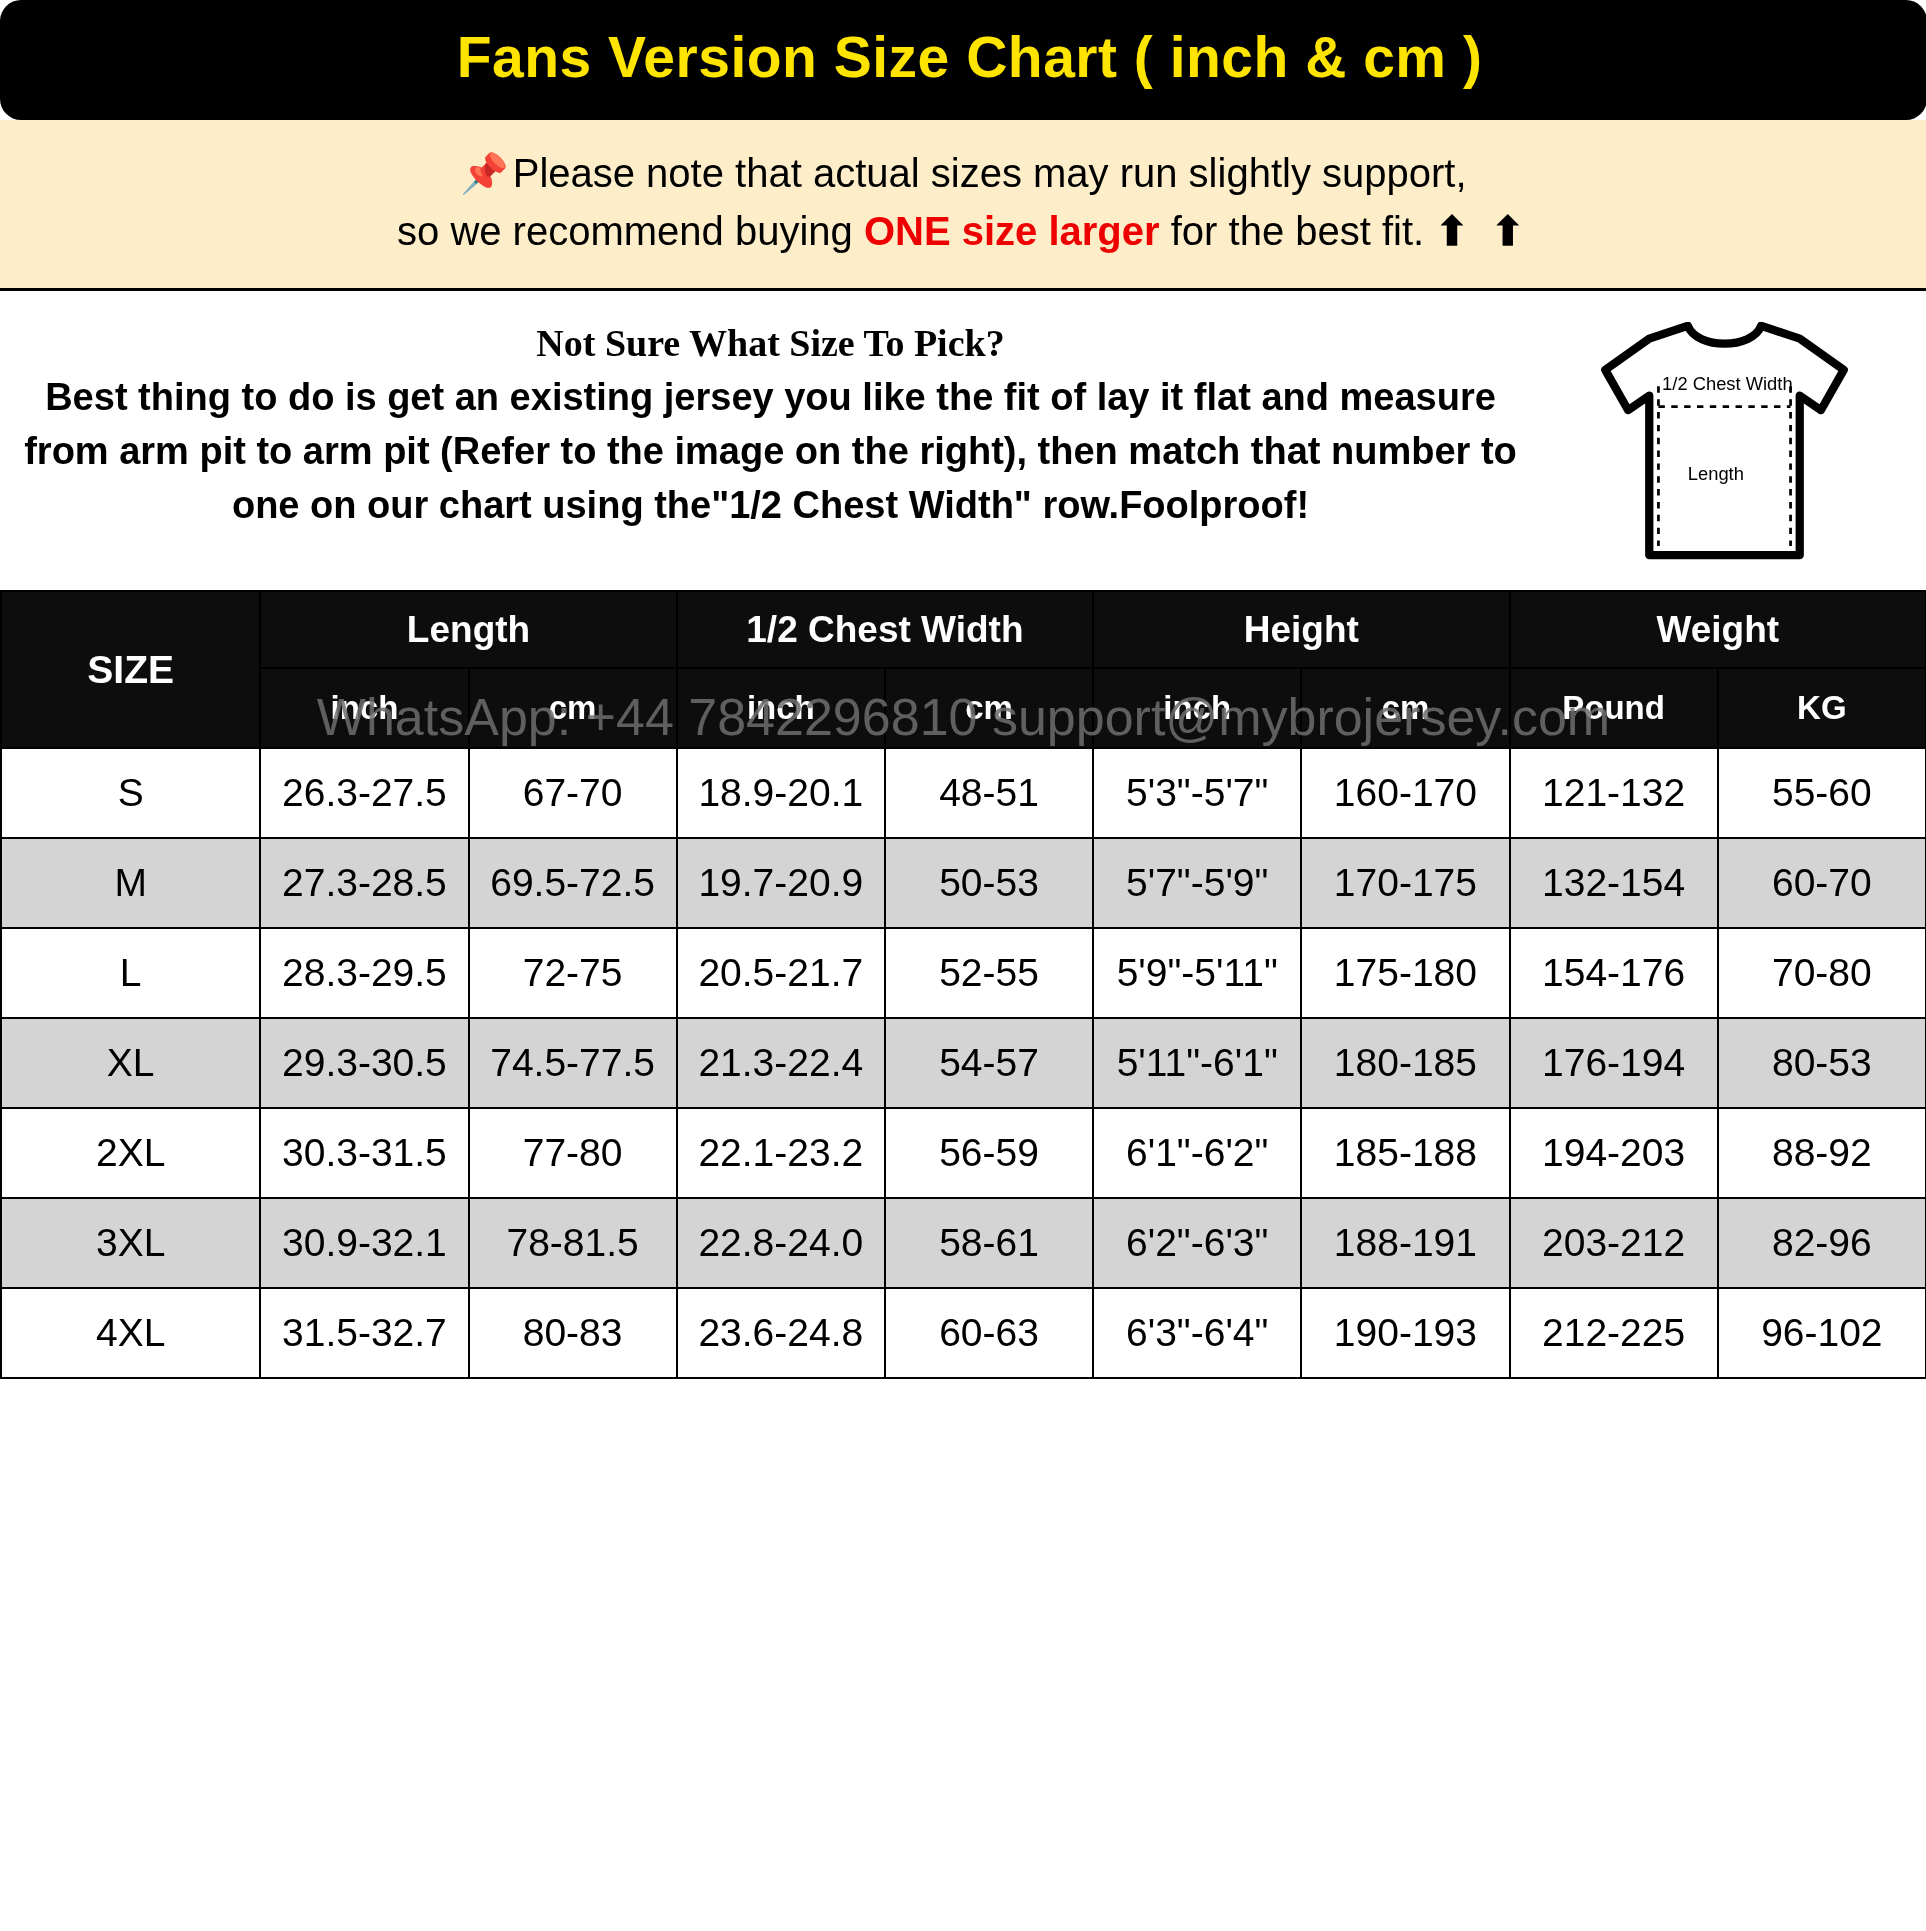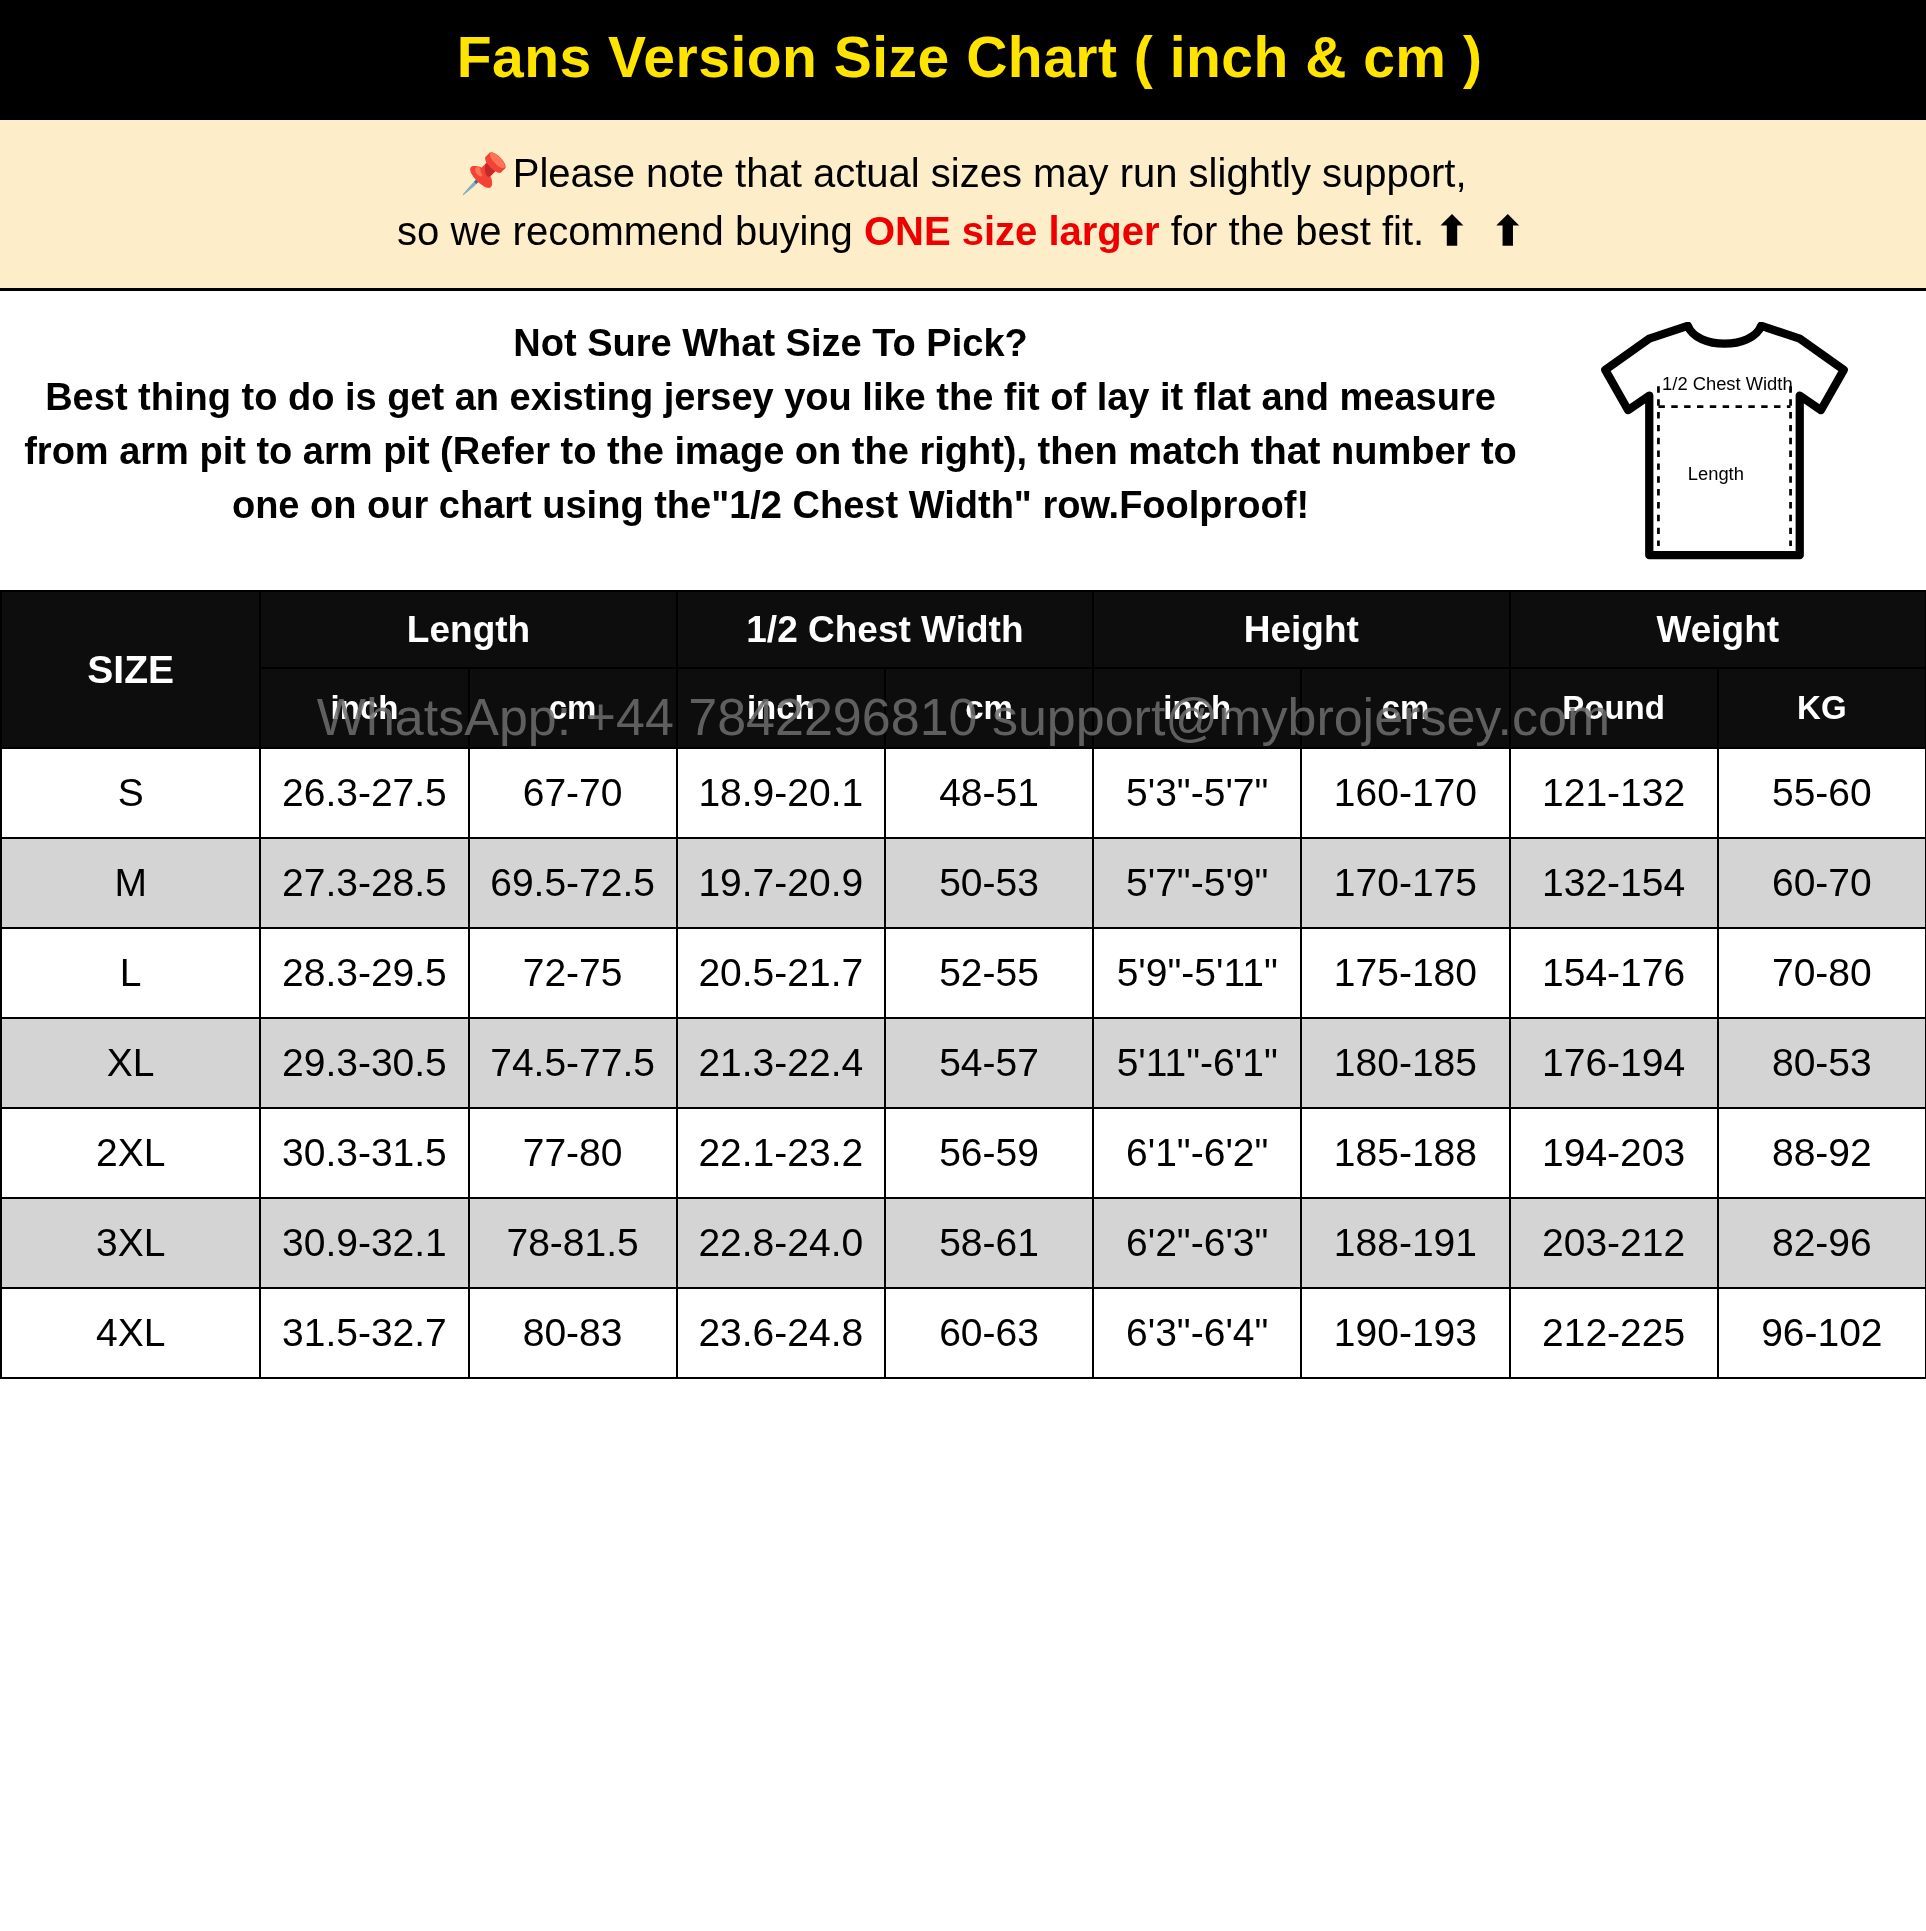--- a/index.html
+++ b/index.html
@@ -24,6 +24,7 @@
     background: #000000;
     text-align: center;
     padding: 26px 0 31px 12px;
+    border-radius: 21px;
   }
   .title-bar .title {
     color: #ffe400;

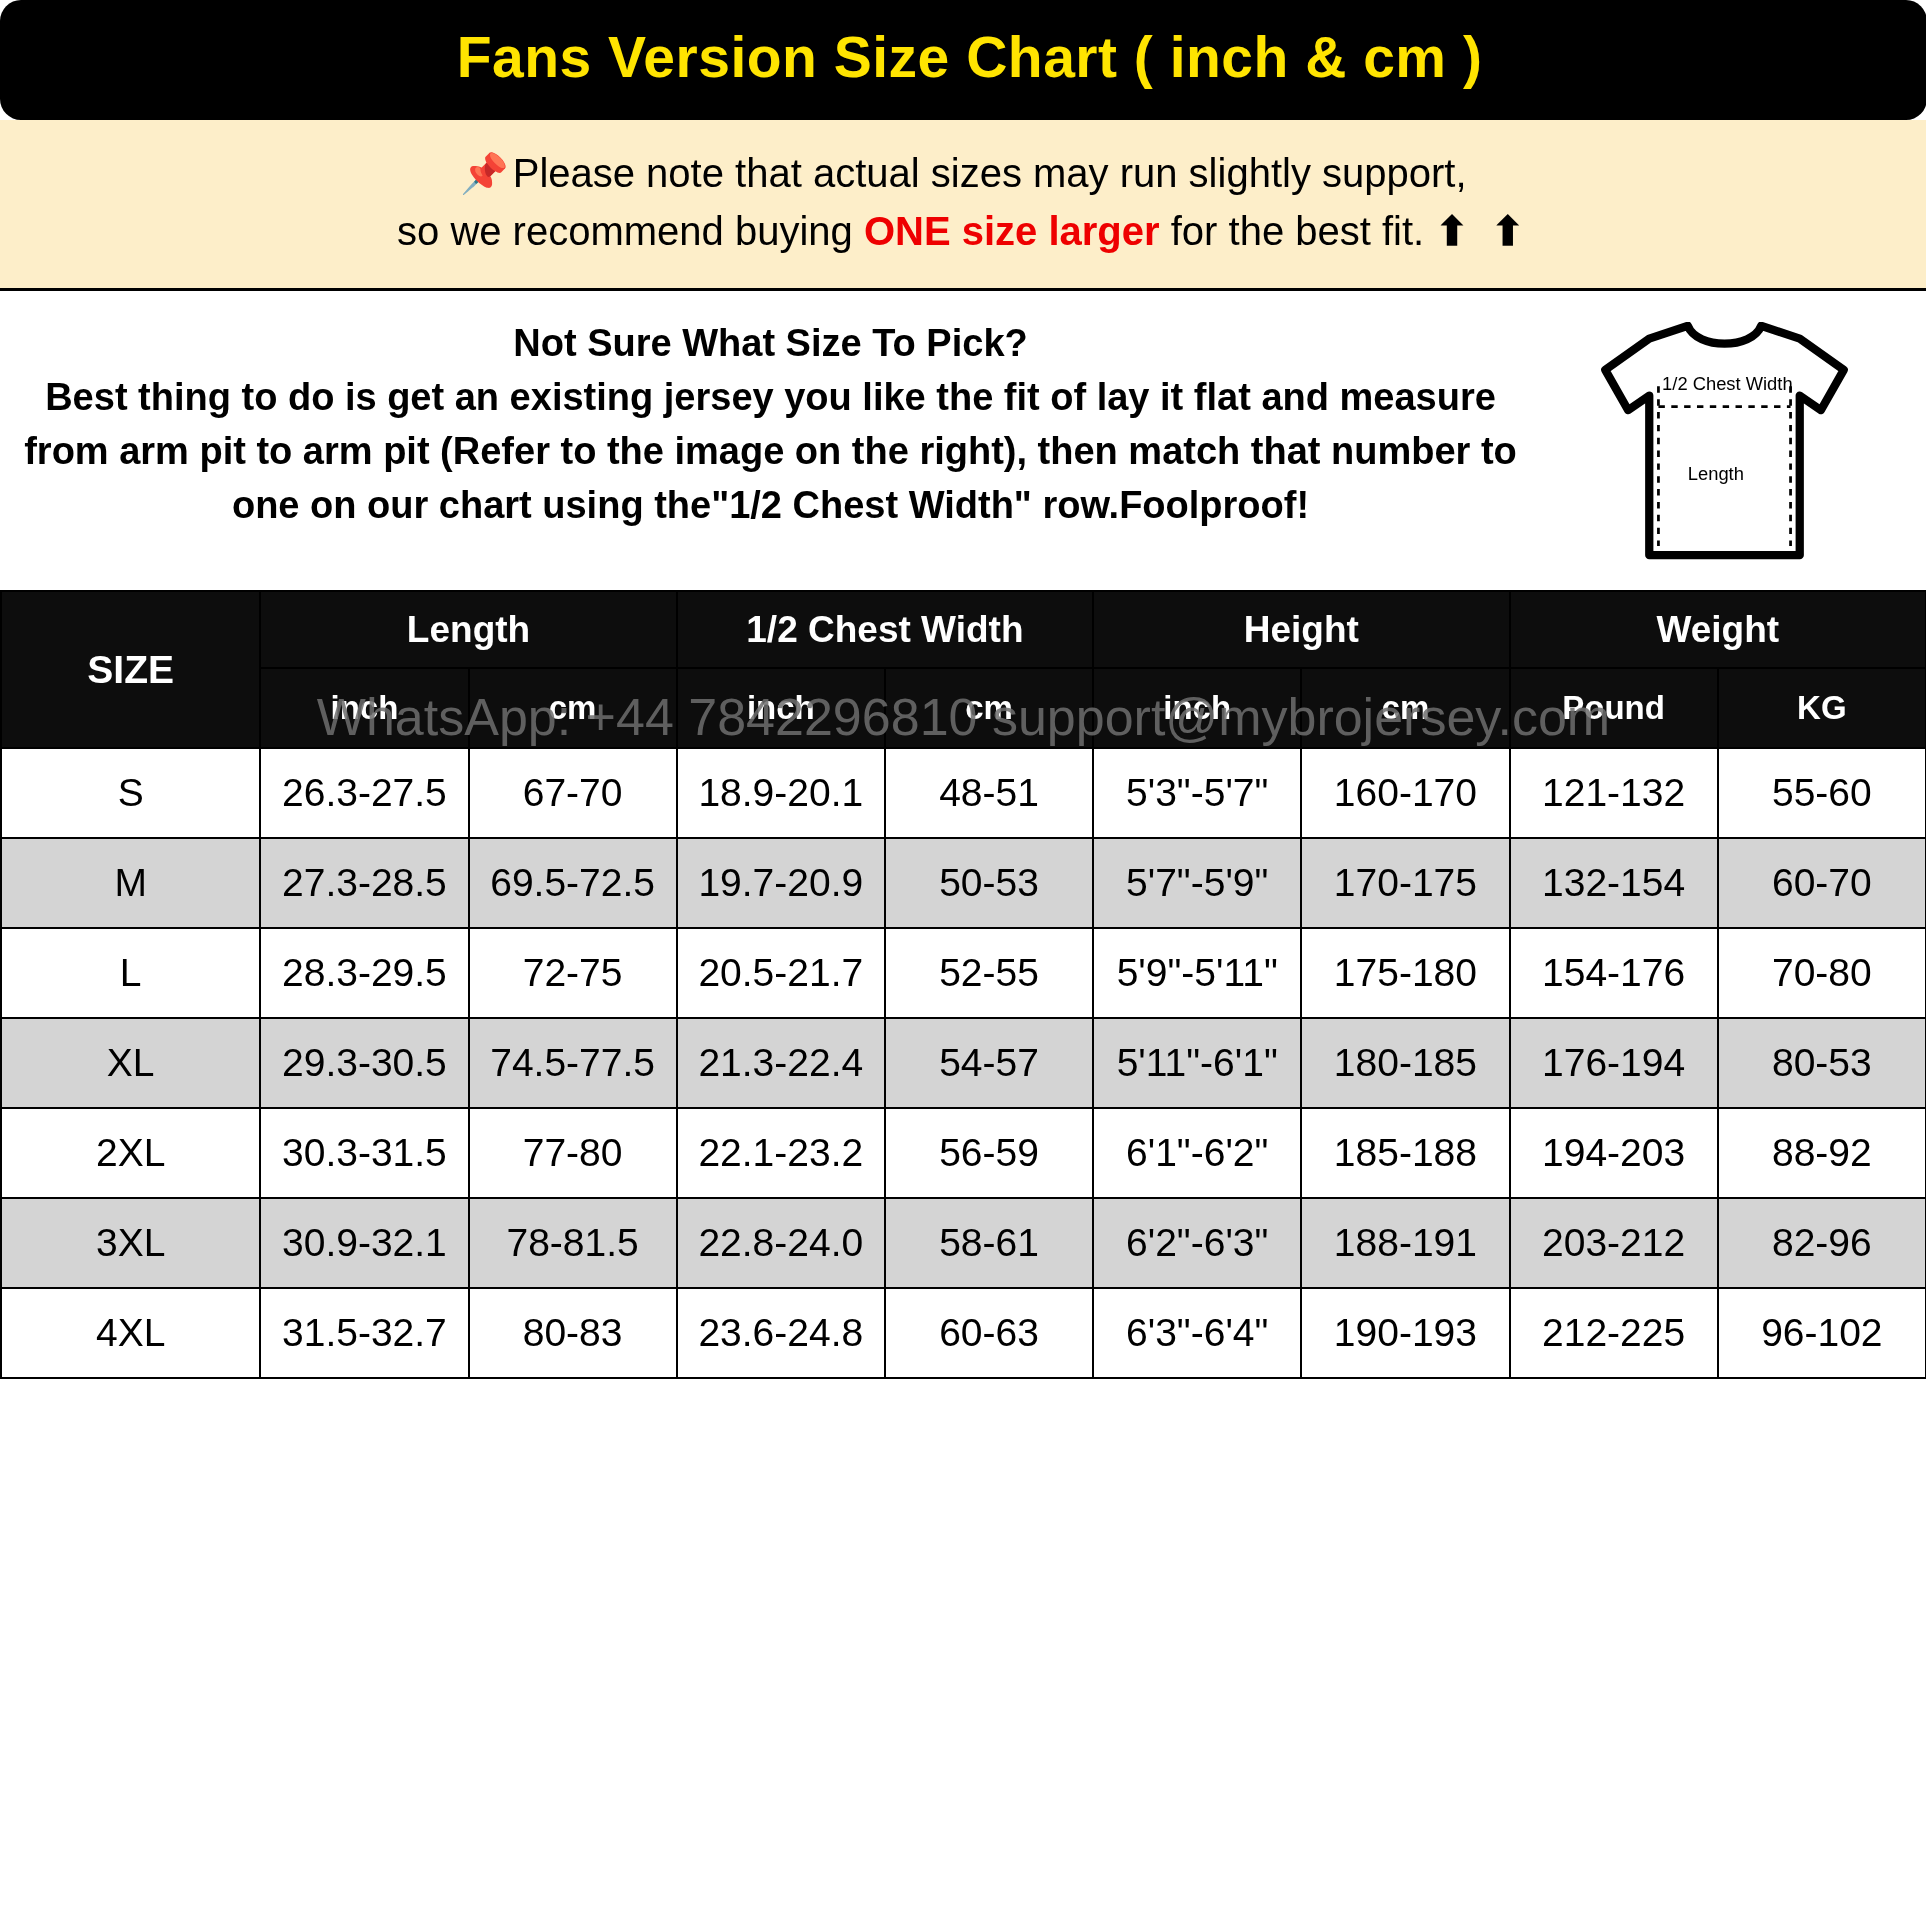--- a/index.html
+++ b/index.html
@@ -72,7 +72,7 @@
     line-height: 1.42;
     padding: 0 9.2px;
   }
-  .help-text .first-line { display: block; }
+  .help-text .first-line { display: block; font-family: Liberation Serif, serif; }
   .tee-wrap {
     flex: 0 0 386px;
     display: flex;

